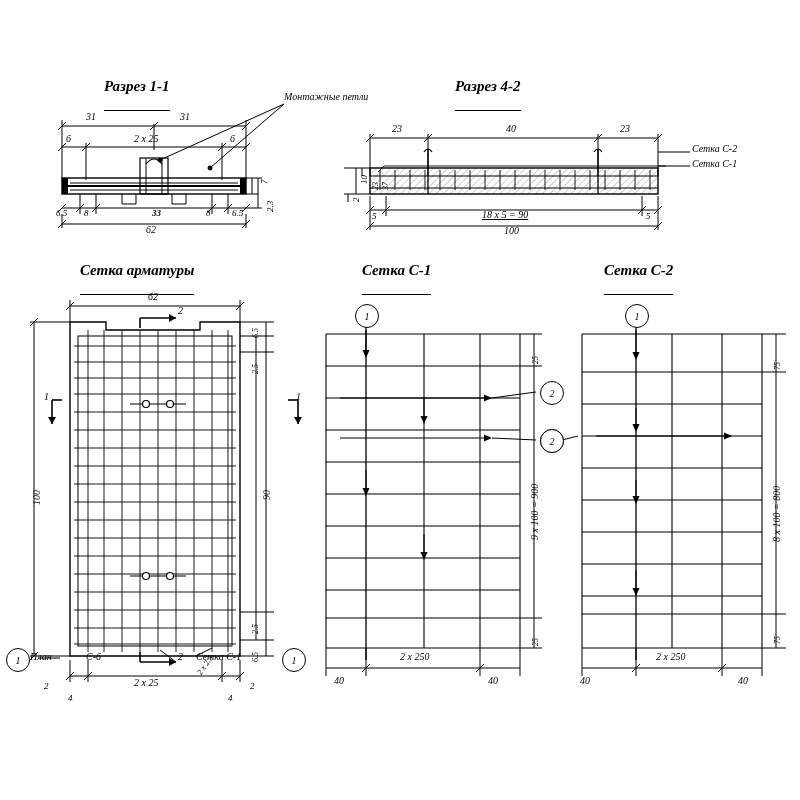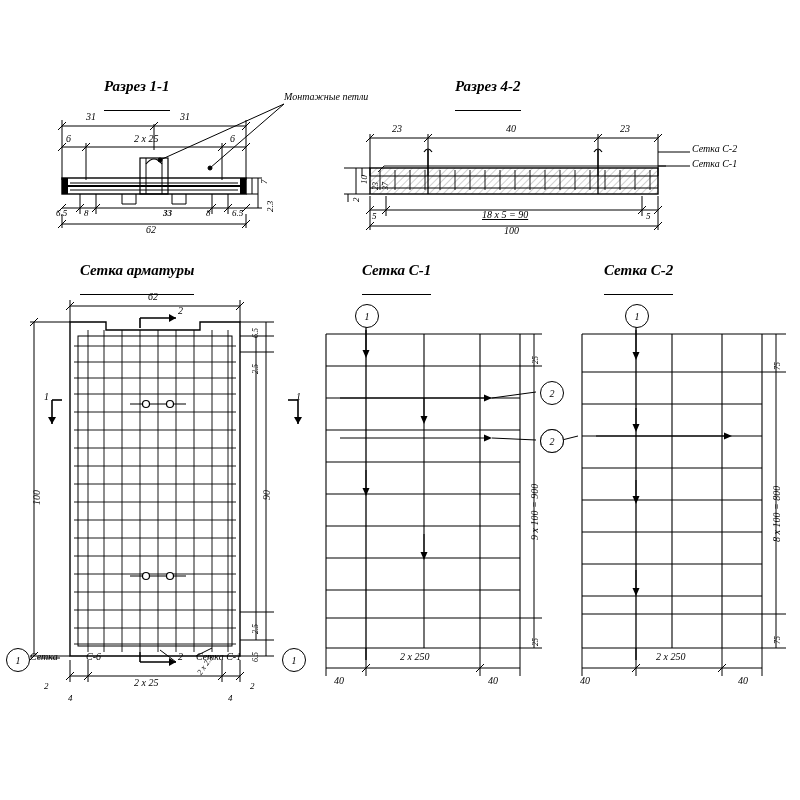--- a/index.html
+++ b/index.html
@@ -109,7 +109,7 @@
 
   <div class="lbl sm" style="left:56px;top:209px;">6.5</div>
   <div class="lbl sm" style="left:84px;top:209px;">8</div>
-  <div class="lbl sm" style="left:163px;top:209px;font-weight:bold;">33</div>
+  <div class="lbl sm" style="left:152px;top:209px;font-weight:bold;">33</div>
   <div class="lbl sm" style="left:206px;top:209px;">8</div>
   <div class="lbl sm" style="left:232px;top:209px;">6.5</div>
   <div class="lbl" style="left:146px;top:225px;">62</div>

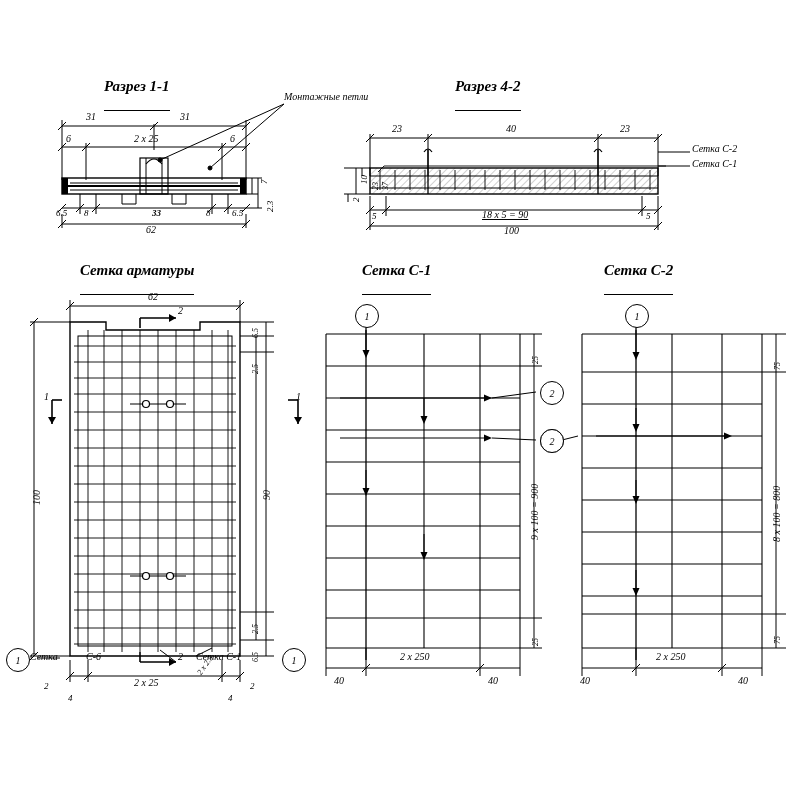--- a/index.html
+++ b/index.html
@@ -348,7 +348,7 @@
   <div class="lbl" style="left:296px;top:392px;">1</div>
   <div class="lbl" style="left:178px;top:652px;">2</div>
 
-  <div class="lbl" style="left:30px;top:652px;">Сетка</div>
+  <div class="lbl" style="left:30px;top:652px;">План</div>
   <div class="lbl" style="left:86px;top:652px;">С-6</div>
   <div class="lbl" style="left:196px;top:652px;">Сетка С-1</div>
   <div class="lbl xs rot" style="left:196px;top:672px;transform:rotate(-55deg);">2 x 2.5</div>

